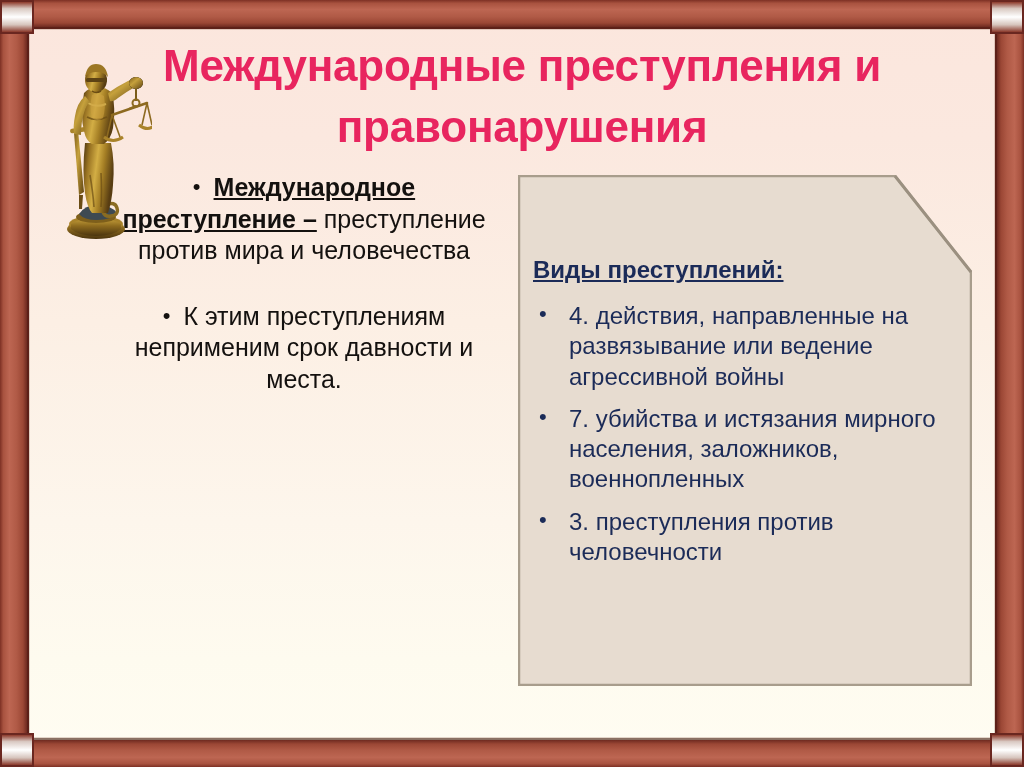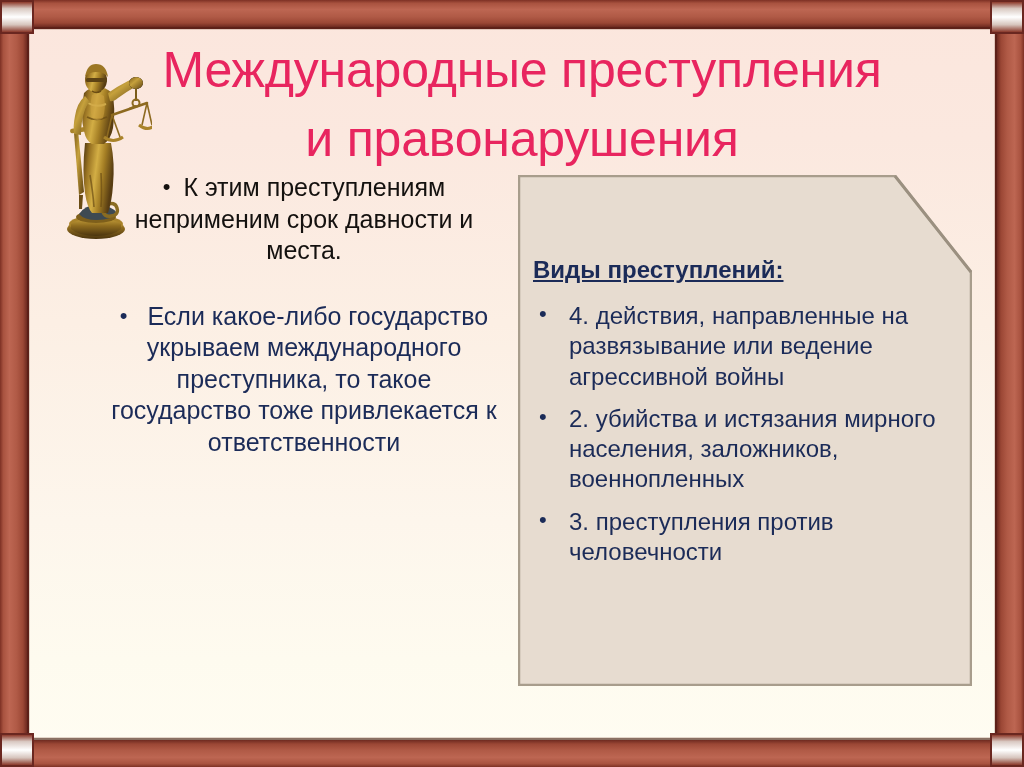--- a/index.html
+++ b/index.html
@@ -85,8 +85,8 @@
     width: 740px;
     z-index: 4;
     text-align: center;
-    font-size: 50px;
-    font-weight: normal;
+    font-size: 44px;
+    font-weight: bold;
     line-height: 1.38;
     color: #e8255f;
     letter-spacing: -0.2px;

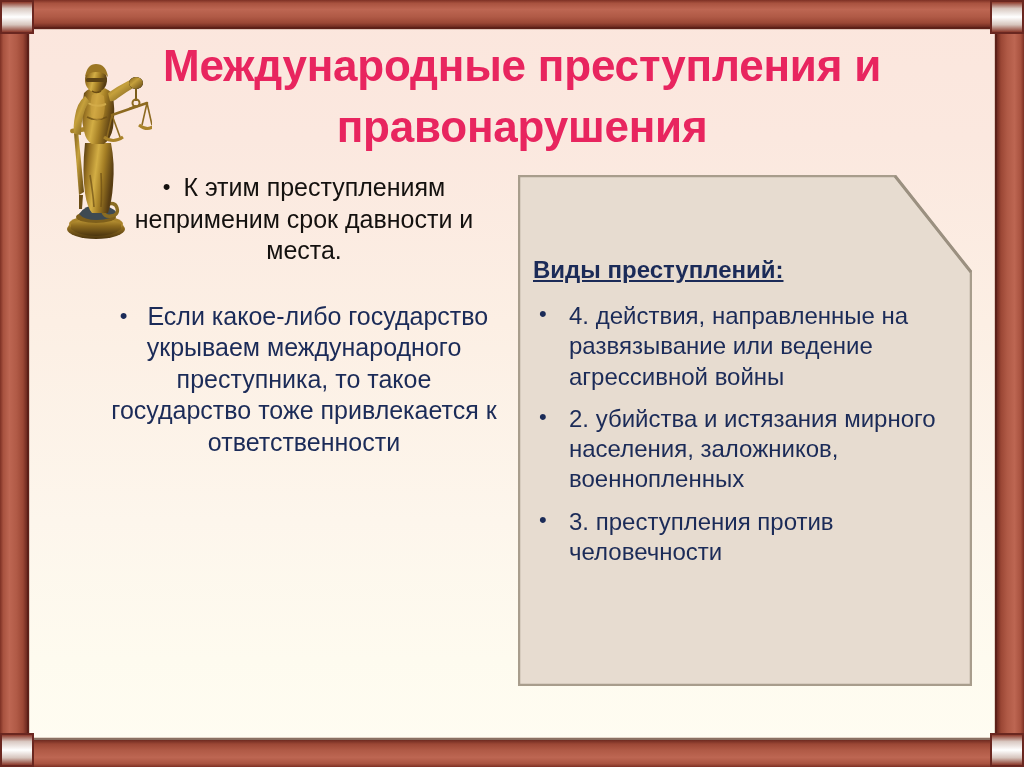--- a/index.html
+++ b/index.html
@@ -274,6 +274,9 @@
 
   <div id="left-col">
 
+    <div class="lblock tx-black">
+      <span class="bullet-dot">•</span><span class="hl-term">Международное преступление –</span><span> преступление против мира и человечества</span>
+    </div>
 
     <div class="lblock tx-black">
       <span class="bullet-dot">•</span><span>К этим преступлениям неприменим срок давности и места.</span>

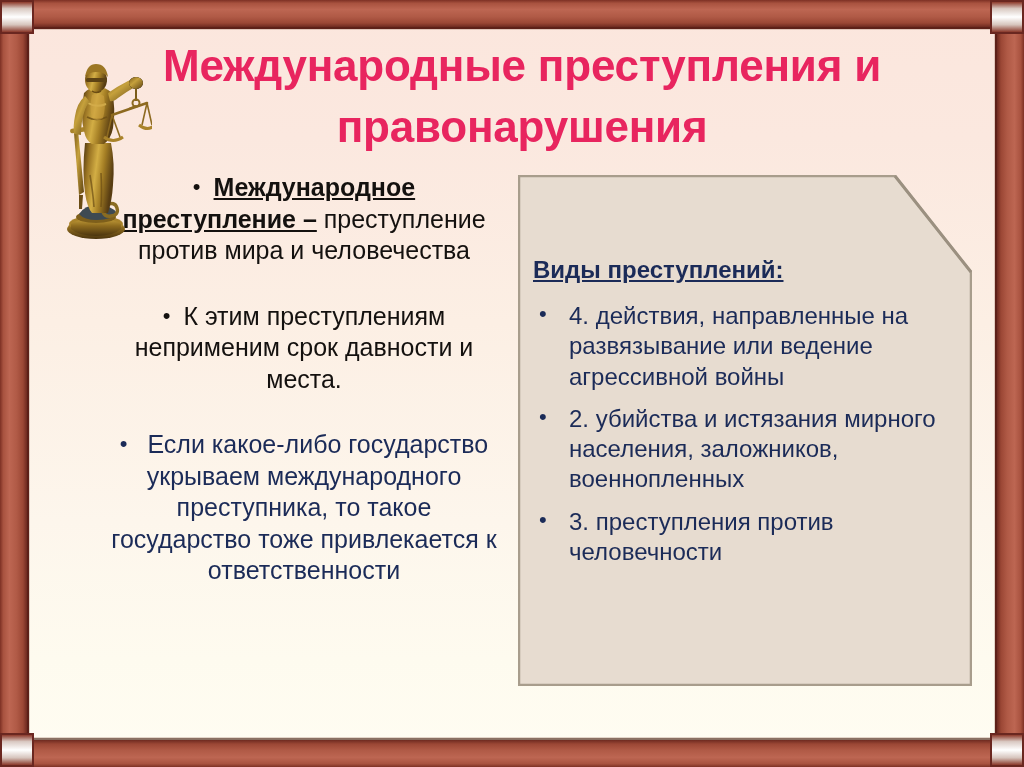--- a/index.html
+++ b/index.html
@@ -303,7 +303,7 @@
         <span class="pb">•</span><span>4. действия, направленные на развязывание или ведение агрессивной войны</span>
       </li>
       <li>
-        <span class="pb">•</span><span>2. убийства и истязания мирного населения, заложников, военнопленных</span>
+        <span class="pb">•</span><span>7. убийства и истязания мирного населения, заложников, военнопленных</span>
       </li>
       <li>
         <span class="pb">•</span><span>3. преступления против человечности</span>

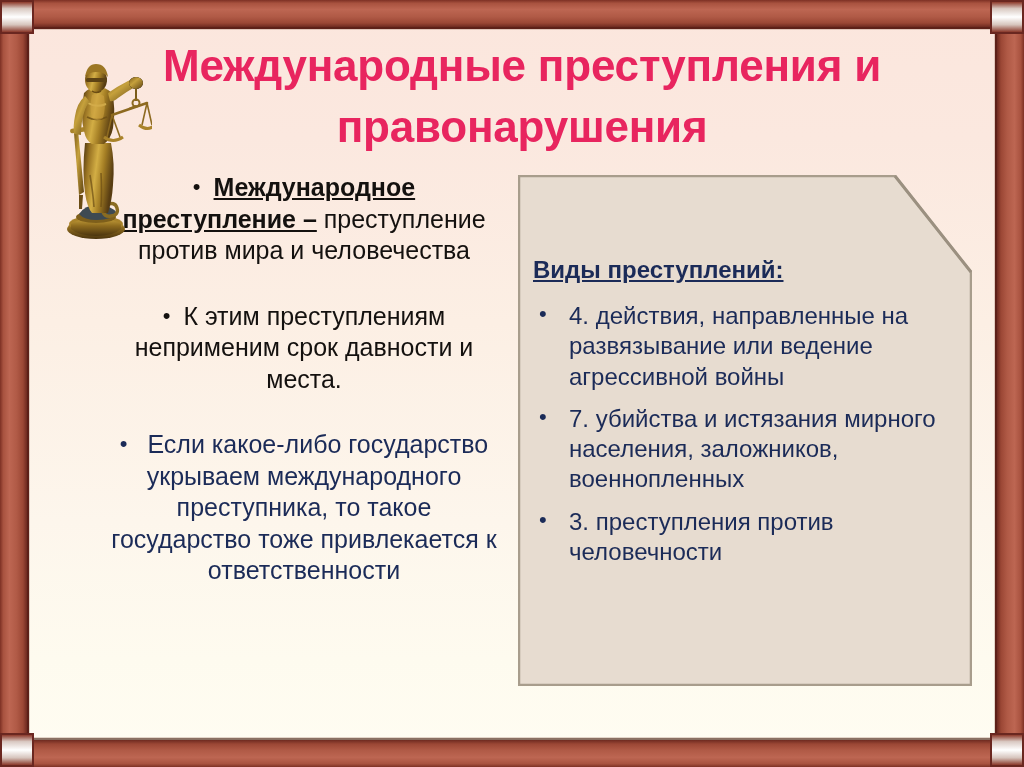--- a/index.html
+++ b/index.html
@@ -282,9 +282,6 @@
       <span class="bullet-dot">•</span><span>К этим преступлениям неприменим срок давности и места.</span>
     </div>
 
-    <div class="lblock tx-navy">
-      <span class="bullet-dot">•</span><span> Если какое-либо государство укрываем международного преступника, то такое государство тоже привлекается к ответственности</span>
-    </div>
 
   </div>
 

